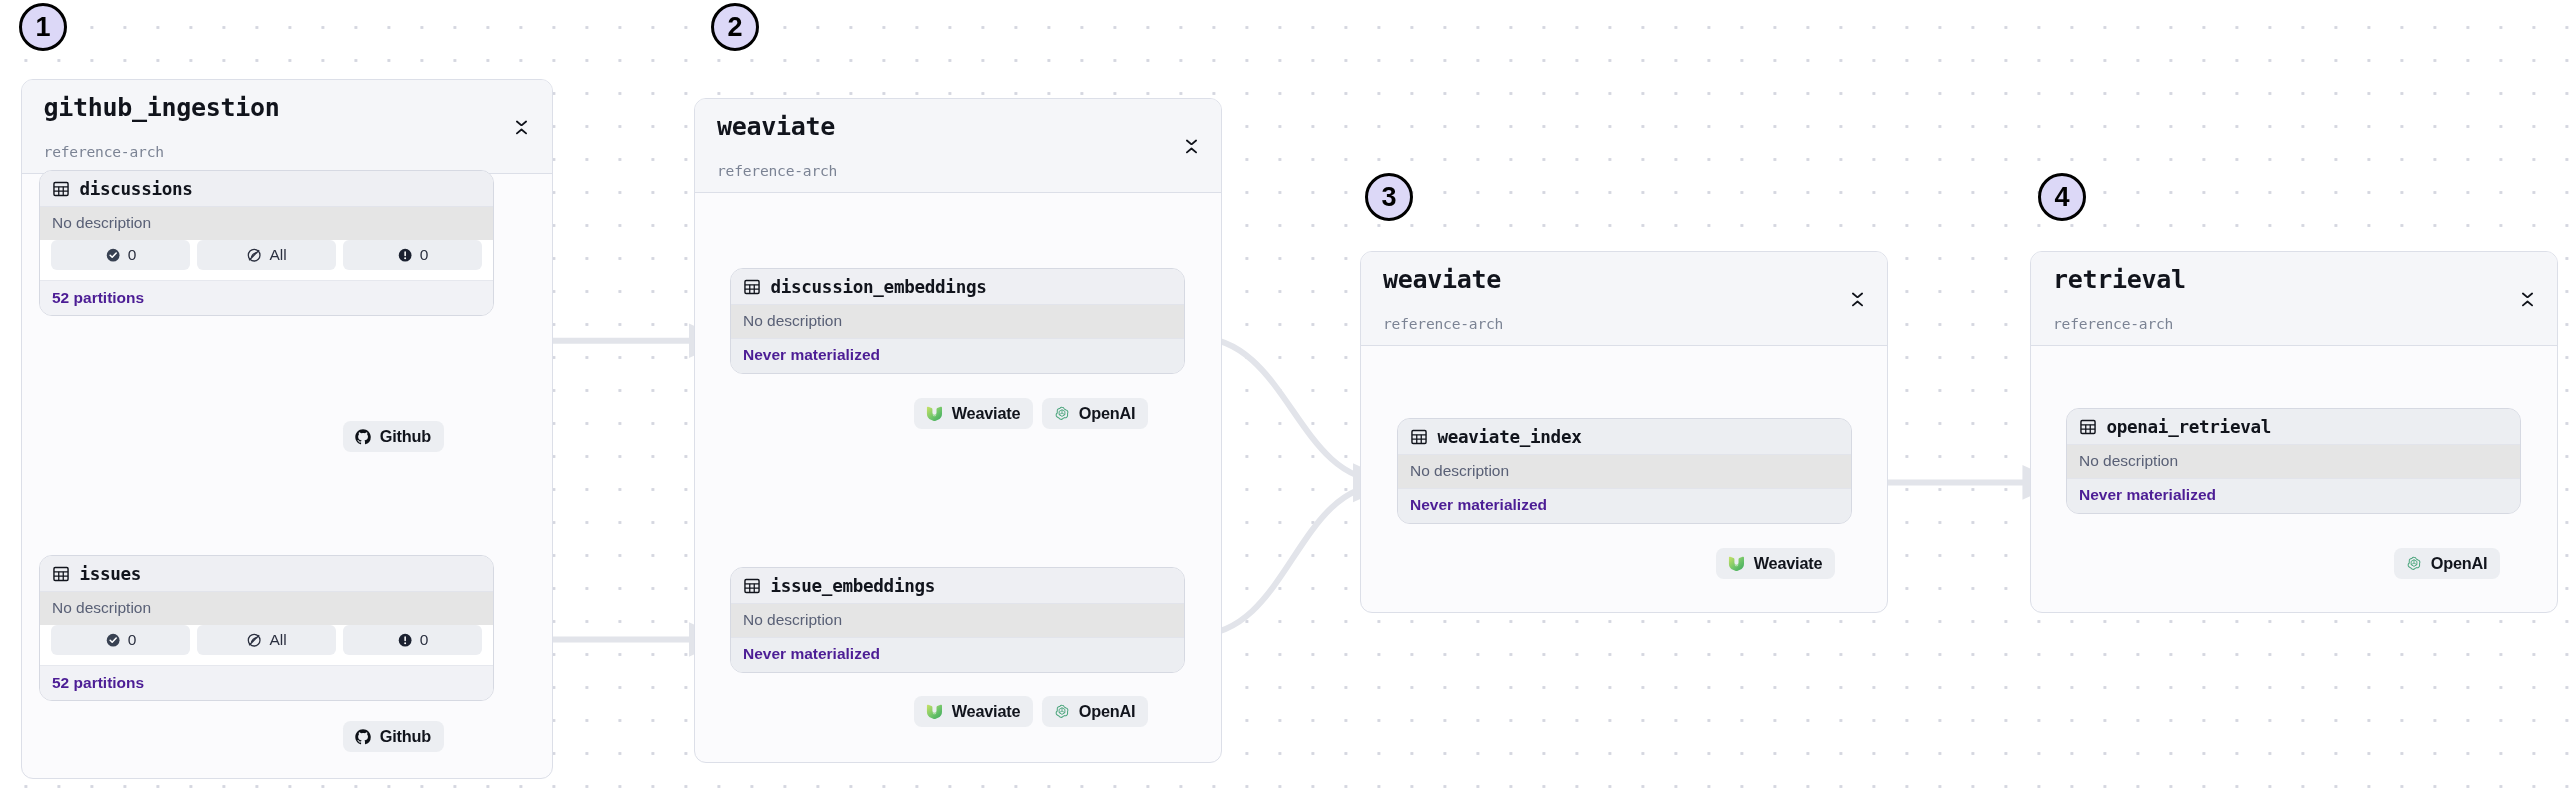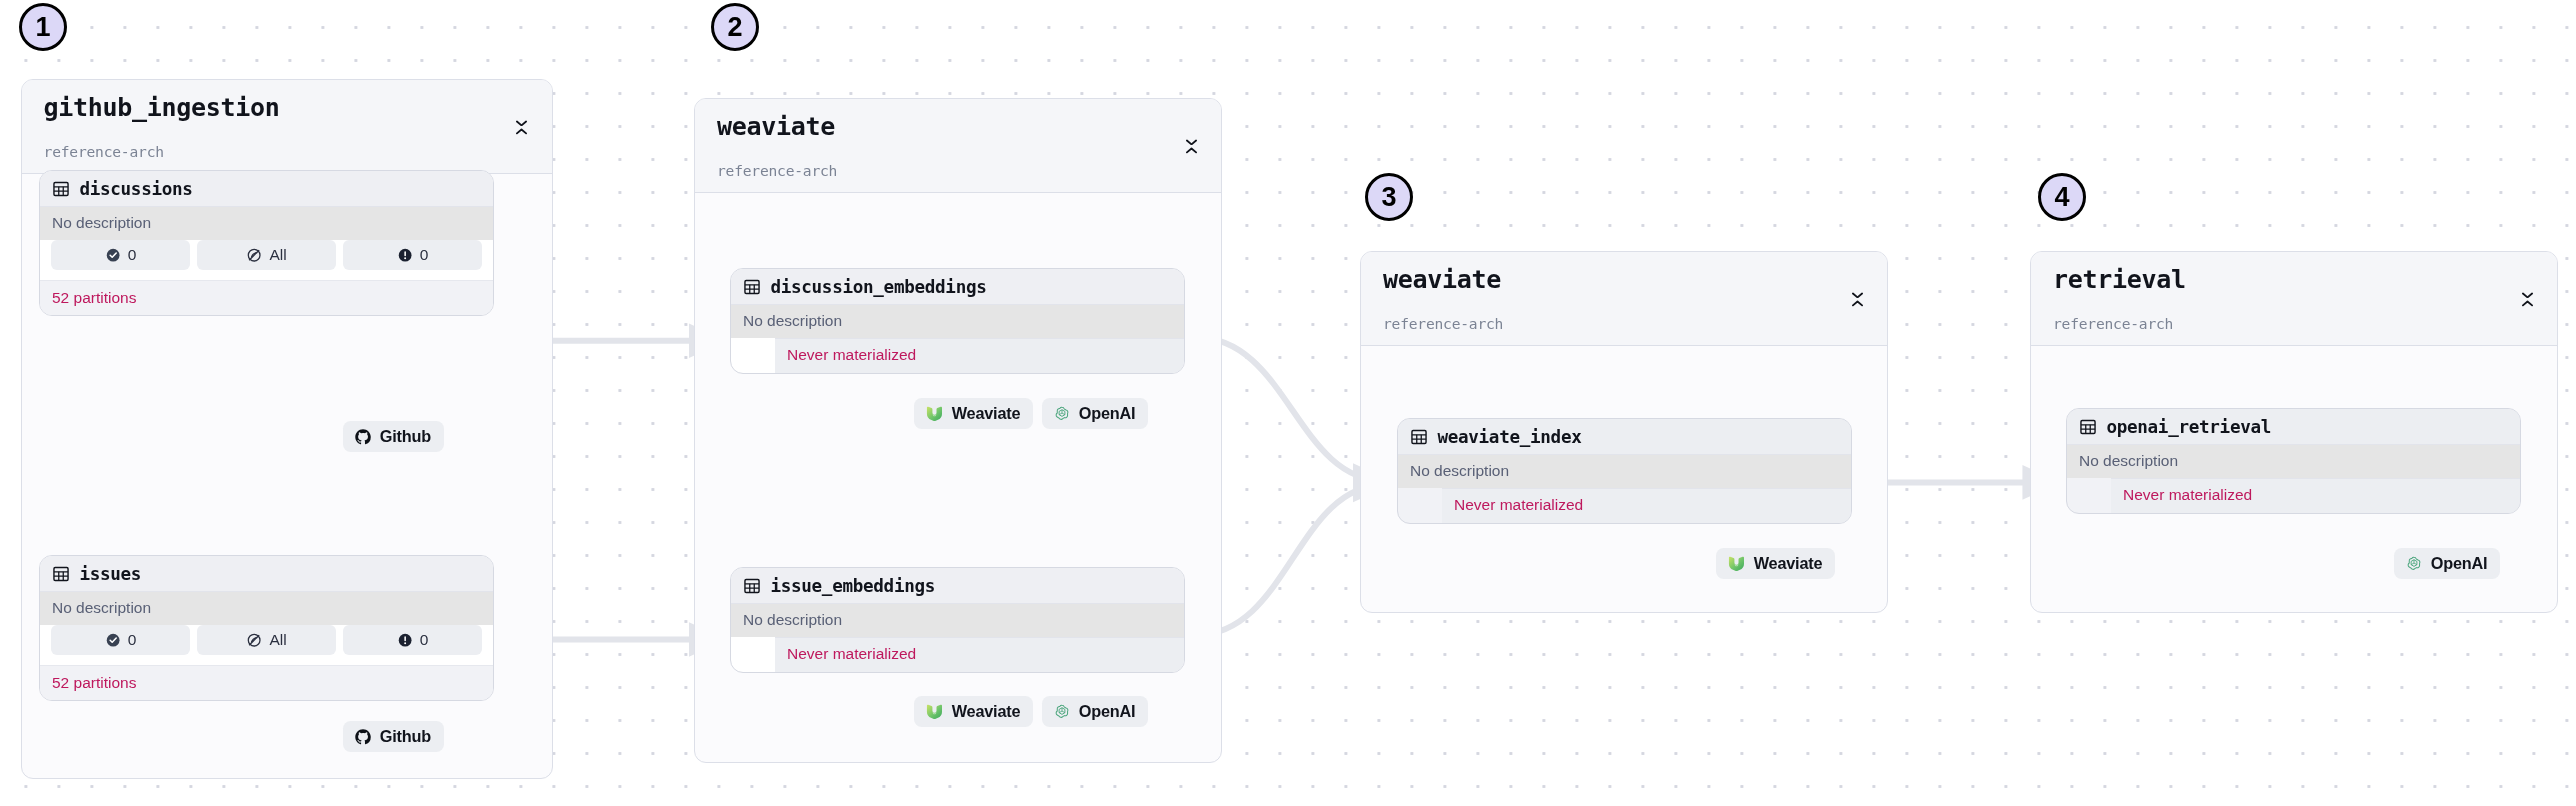--- a/index.html
+++ b/index.html
@@ -160,9 +160,10 @@
   .asset-foot {
     padding: 7.7px 12px 8.6px 12px;
     font-size: 15.5px;
-    color: #be185d;
+    color: #4c1d95;
     background: #f1f2f6;
     border-top: 0.9px solid #e6e8ee;
+    font-weight: bold;
   }
   .asset-foot.never {
     background: #eceef2;

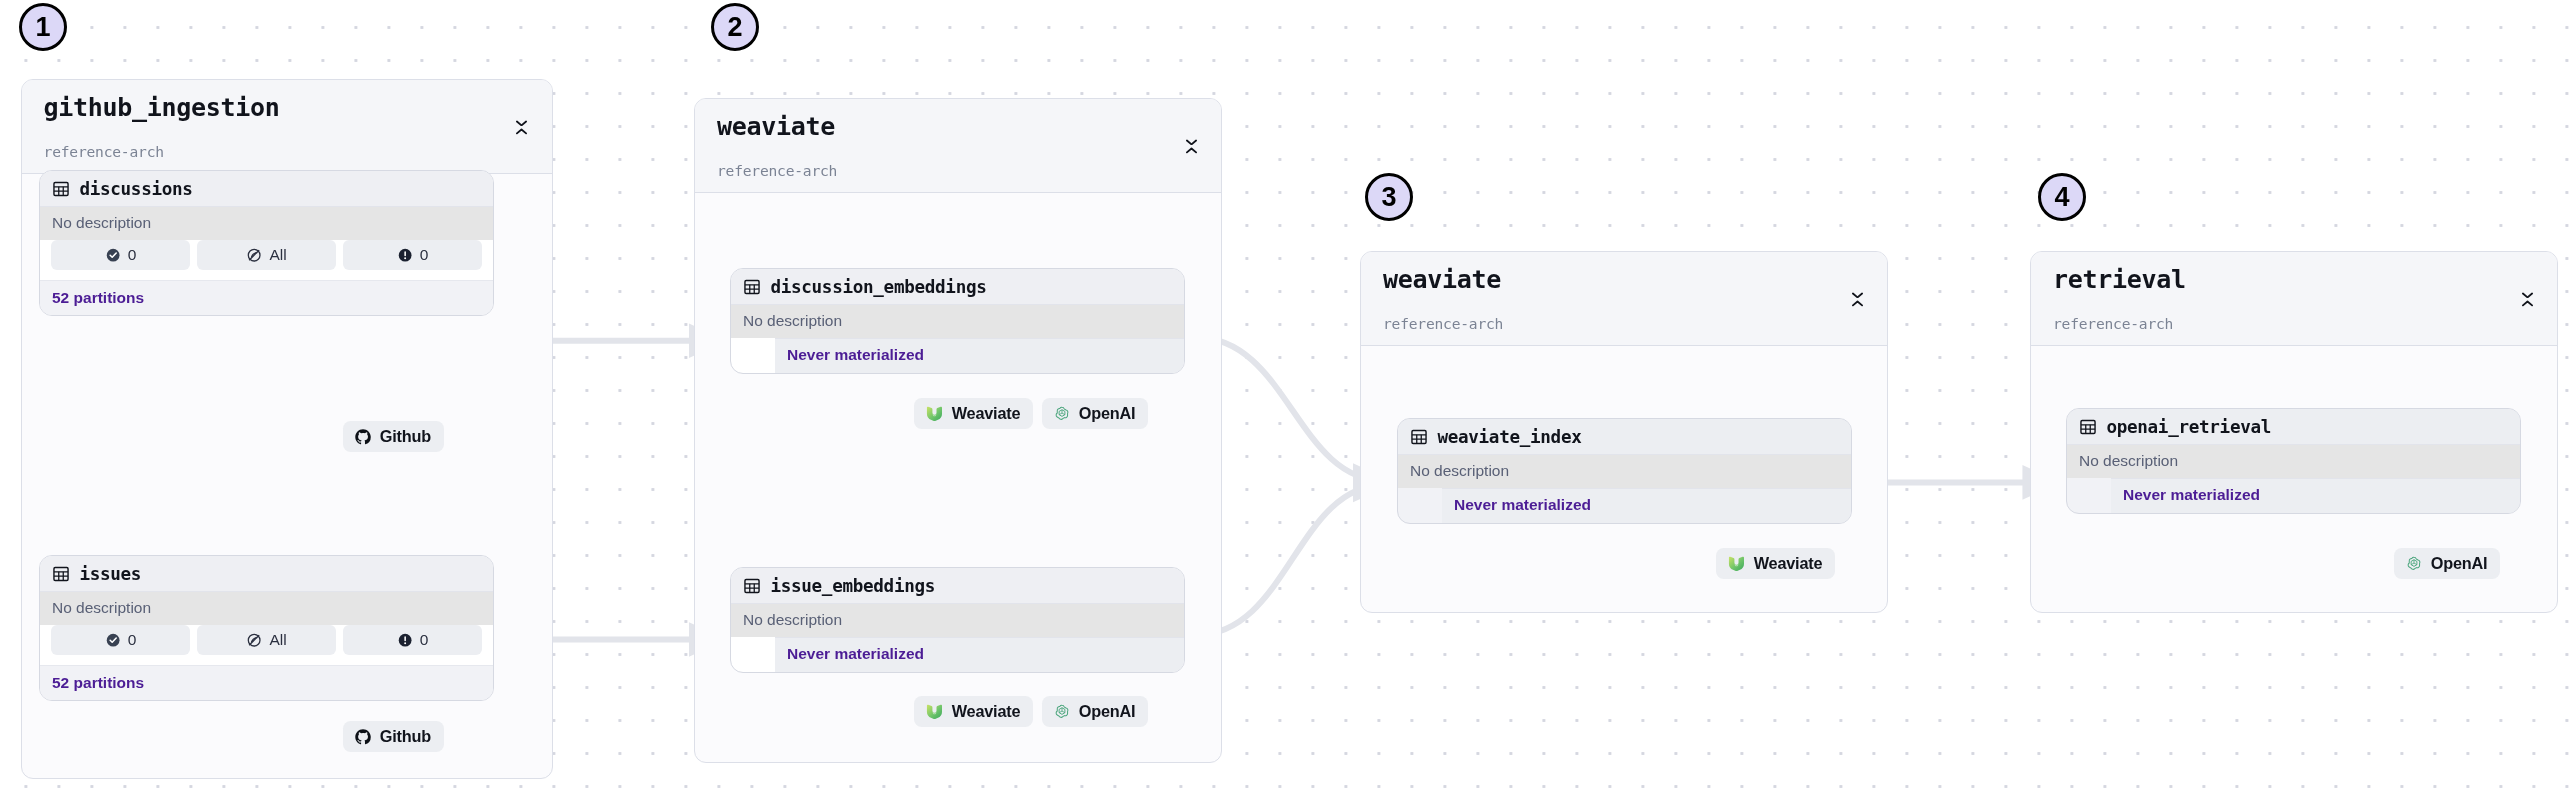--- a/index.html
+++ b/index.html
@@ -168,7 +168,6 @@
   .asset-foot.never {
     background: #eceef2;
     border-top: 0.9px solid #e2e4eb;
-    margin-left: 44px;
   }
 
   

